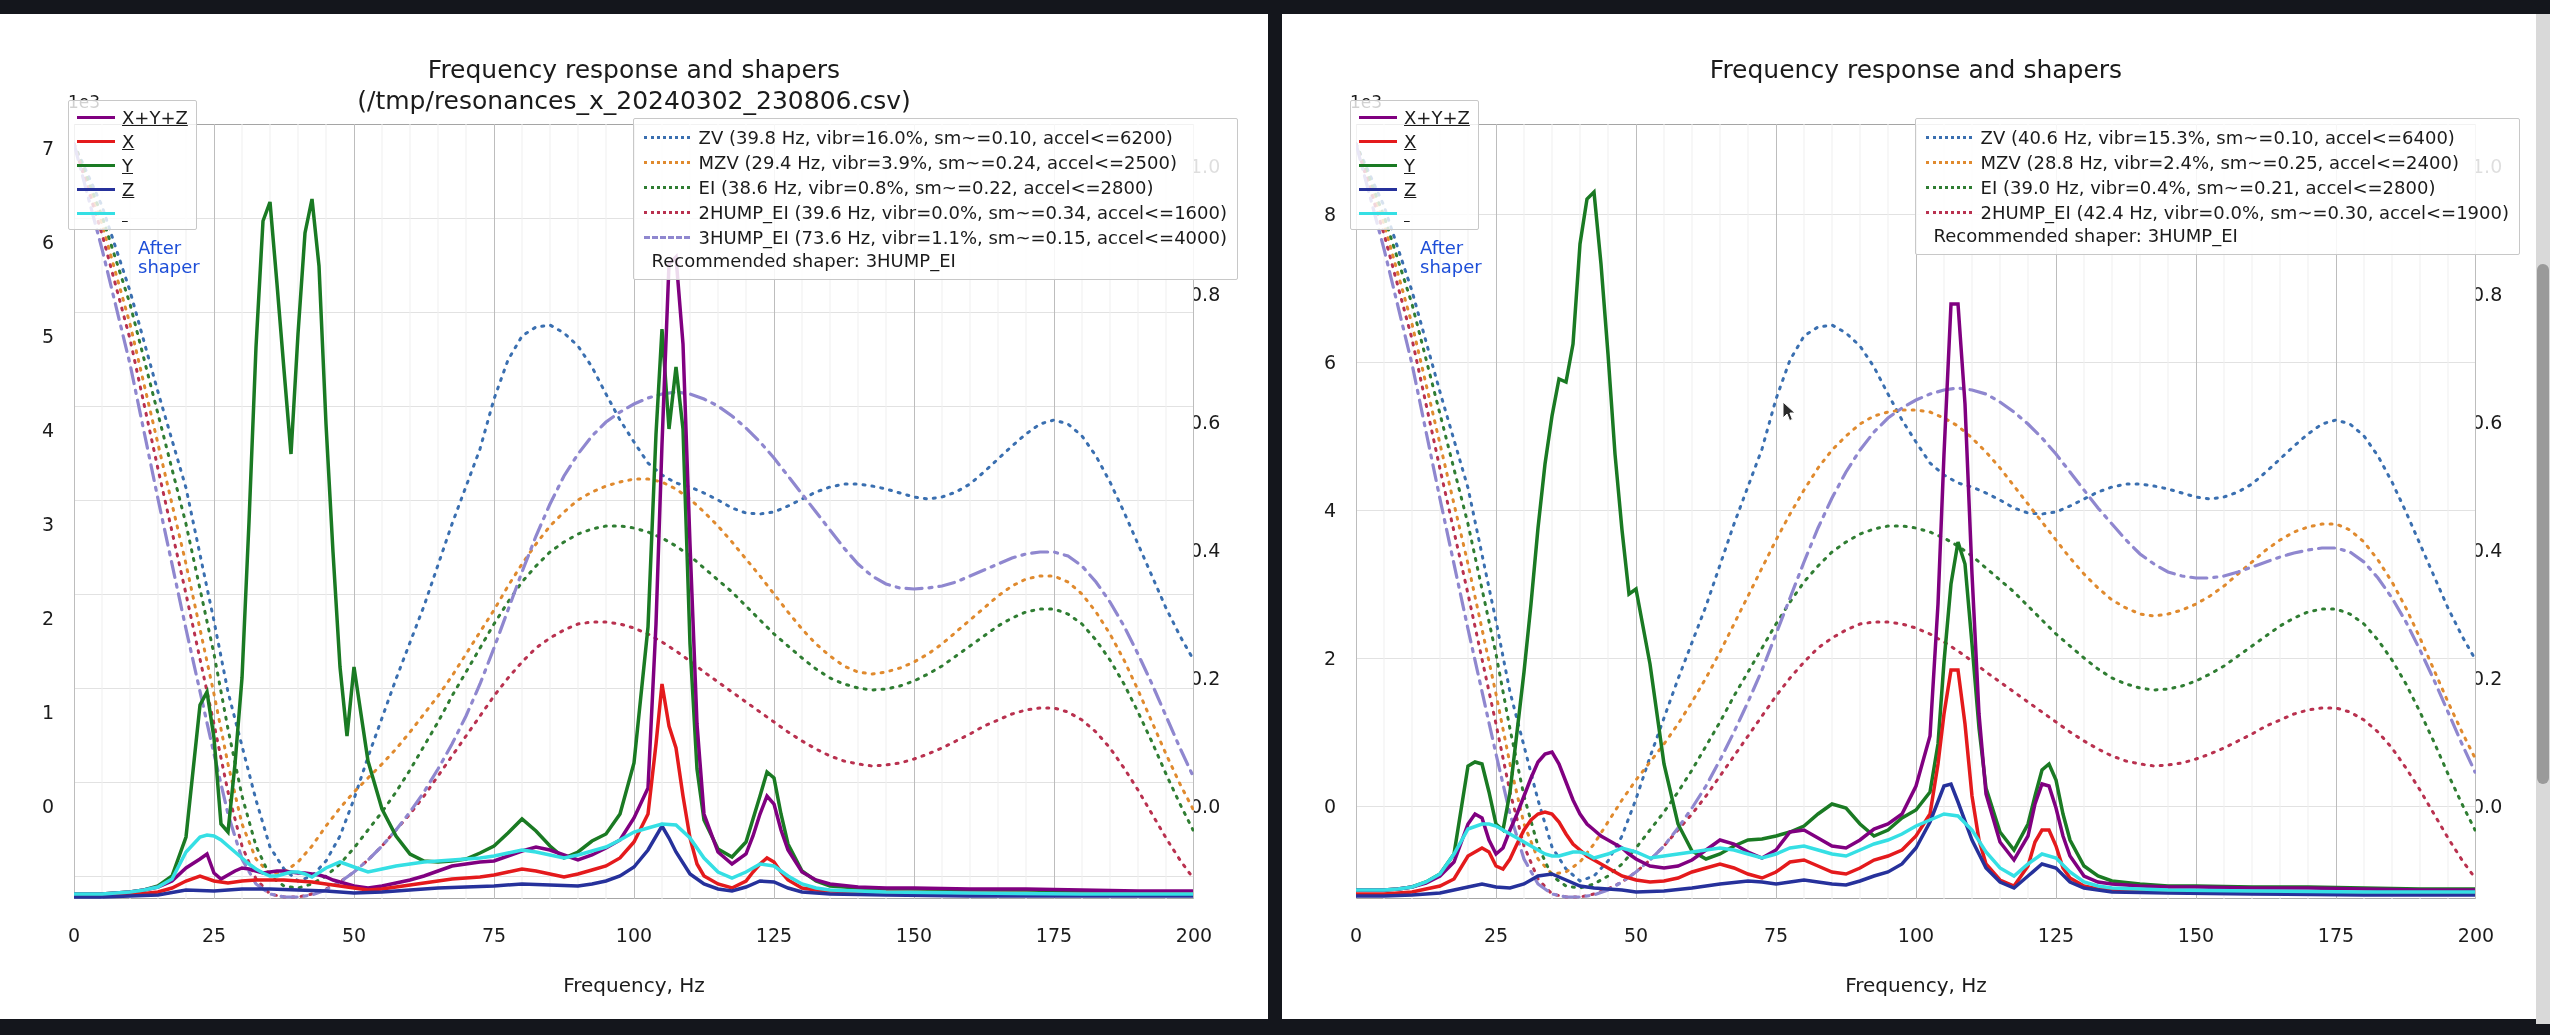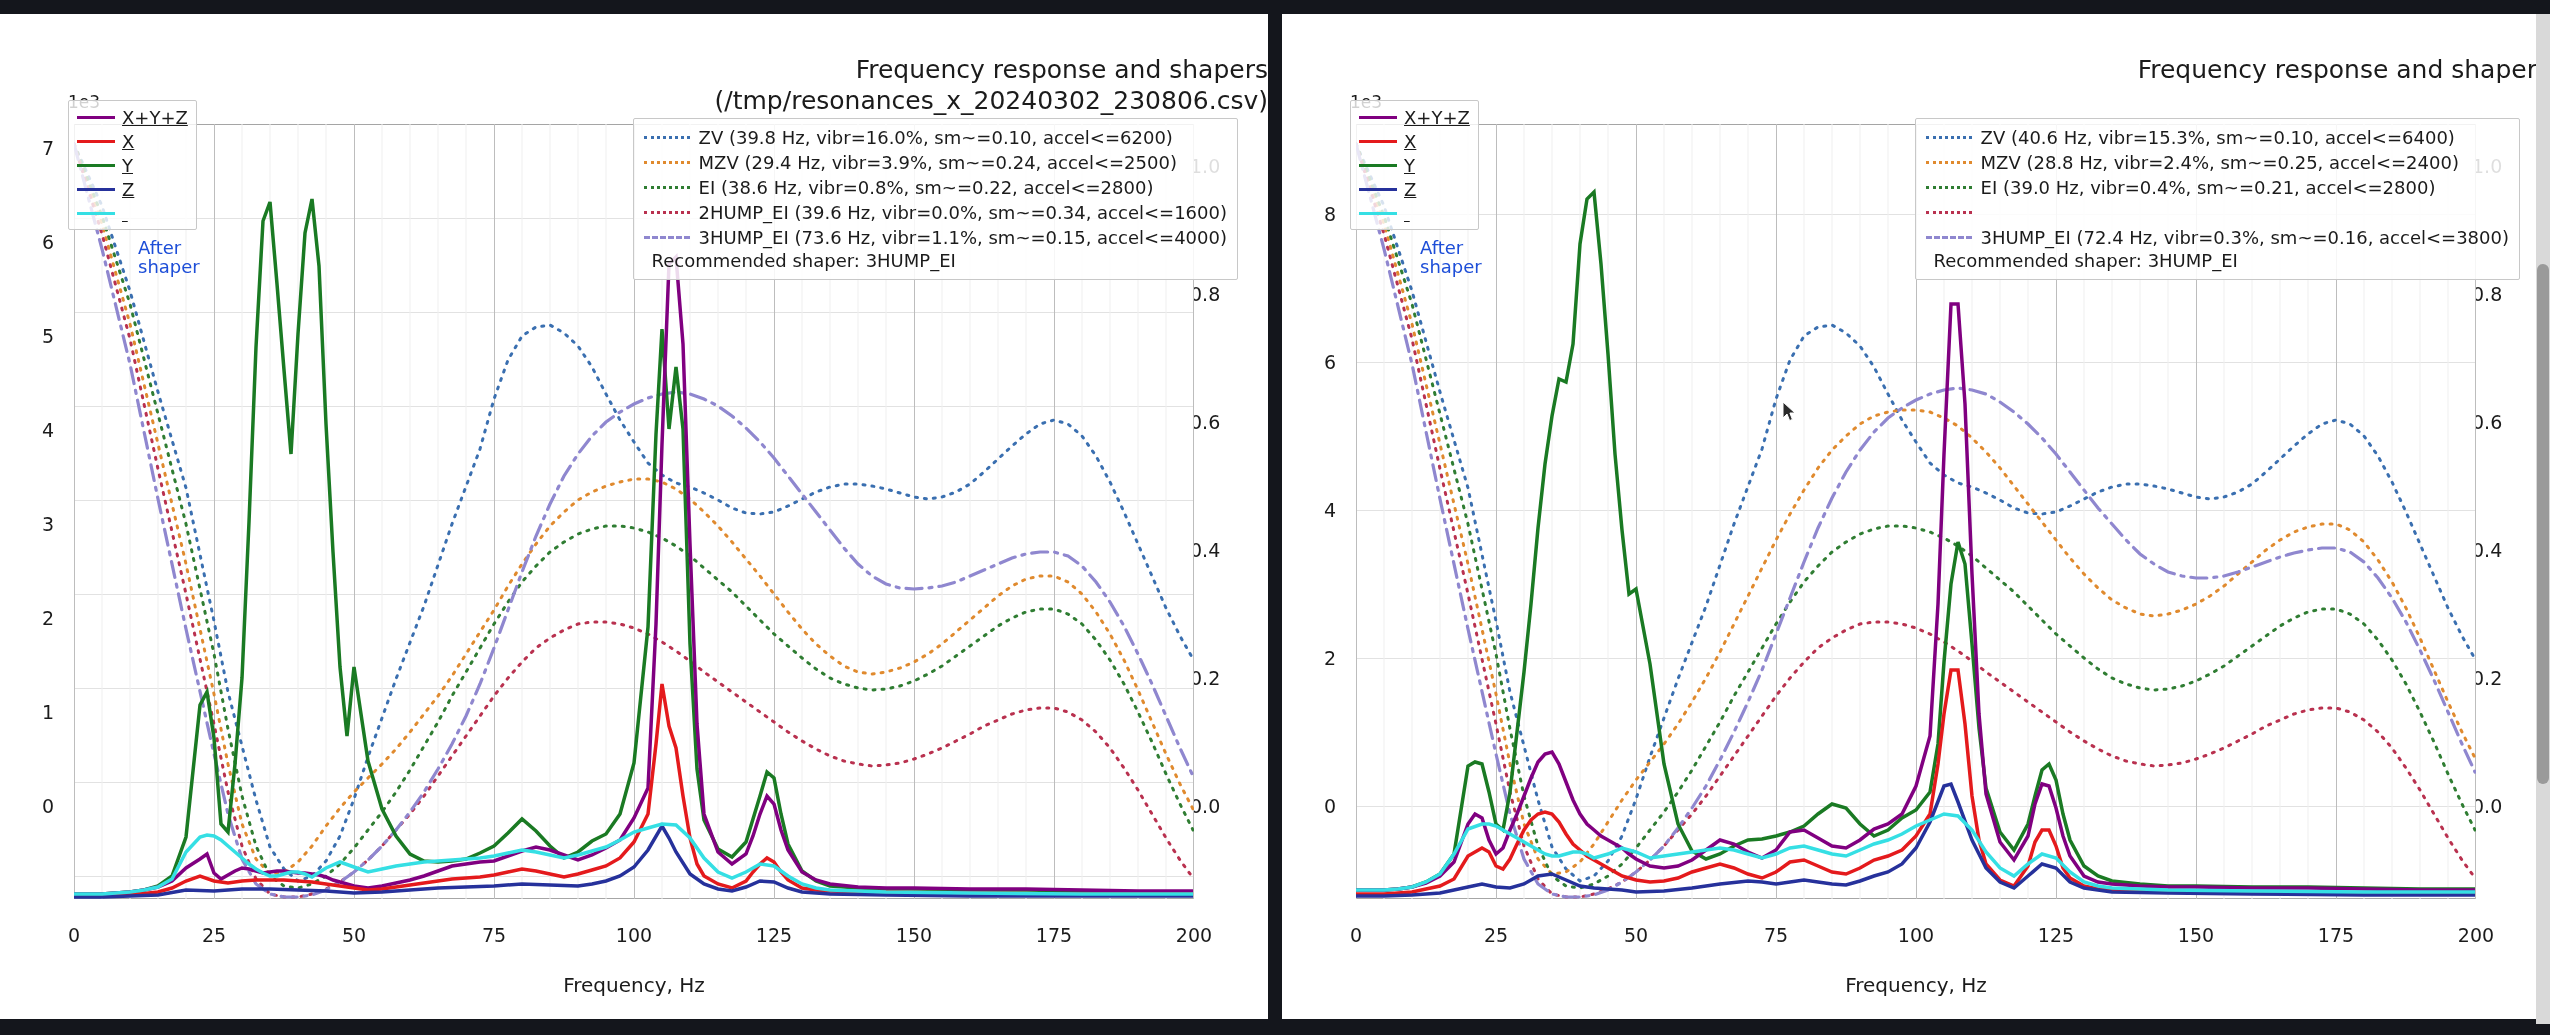--- a/index.html
+++ b/index.html
@@ -52,7 +52,7 @@
     left: 0;
     right: 0;
     top: 40px;
-    text-align: right;
+    text-align: center;
     font-size: 25px;
     color: #1b1b1b;
     line-height: 1.24;

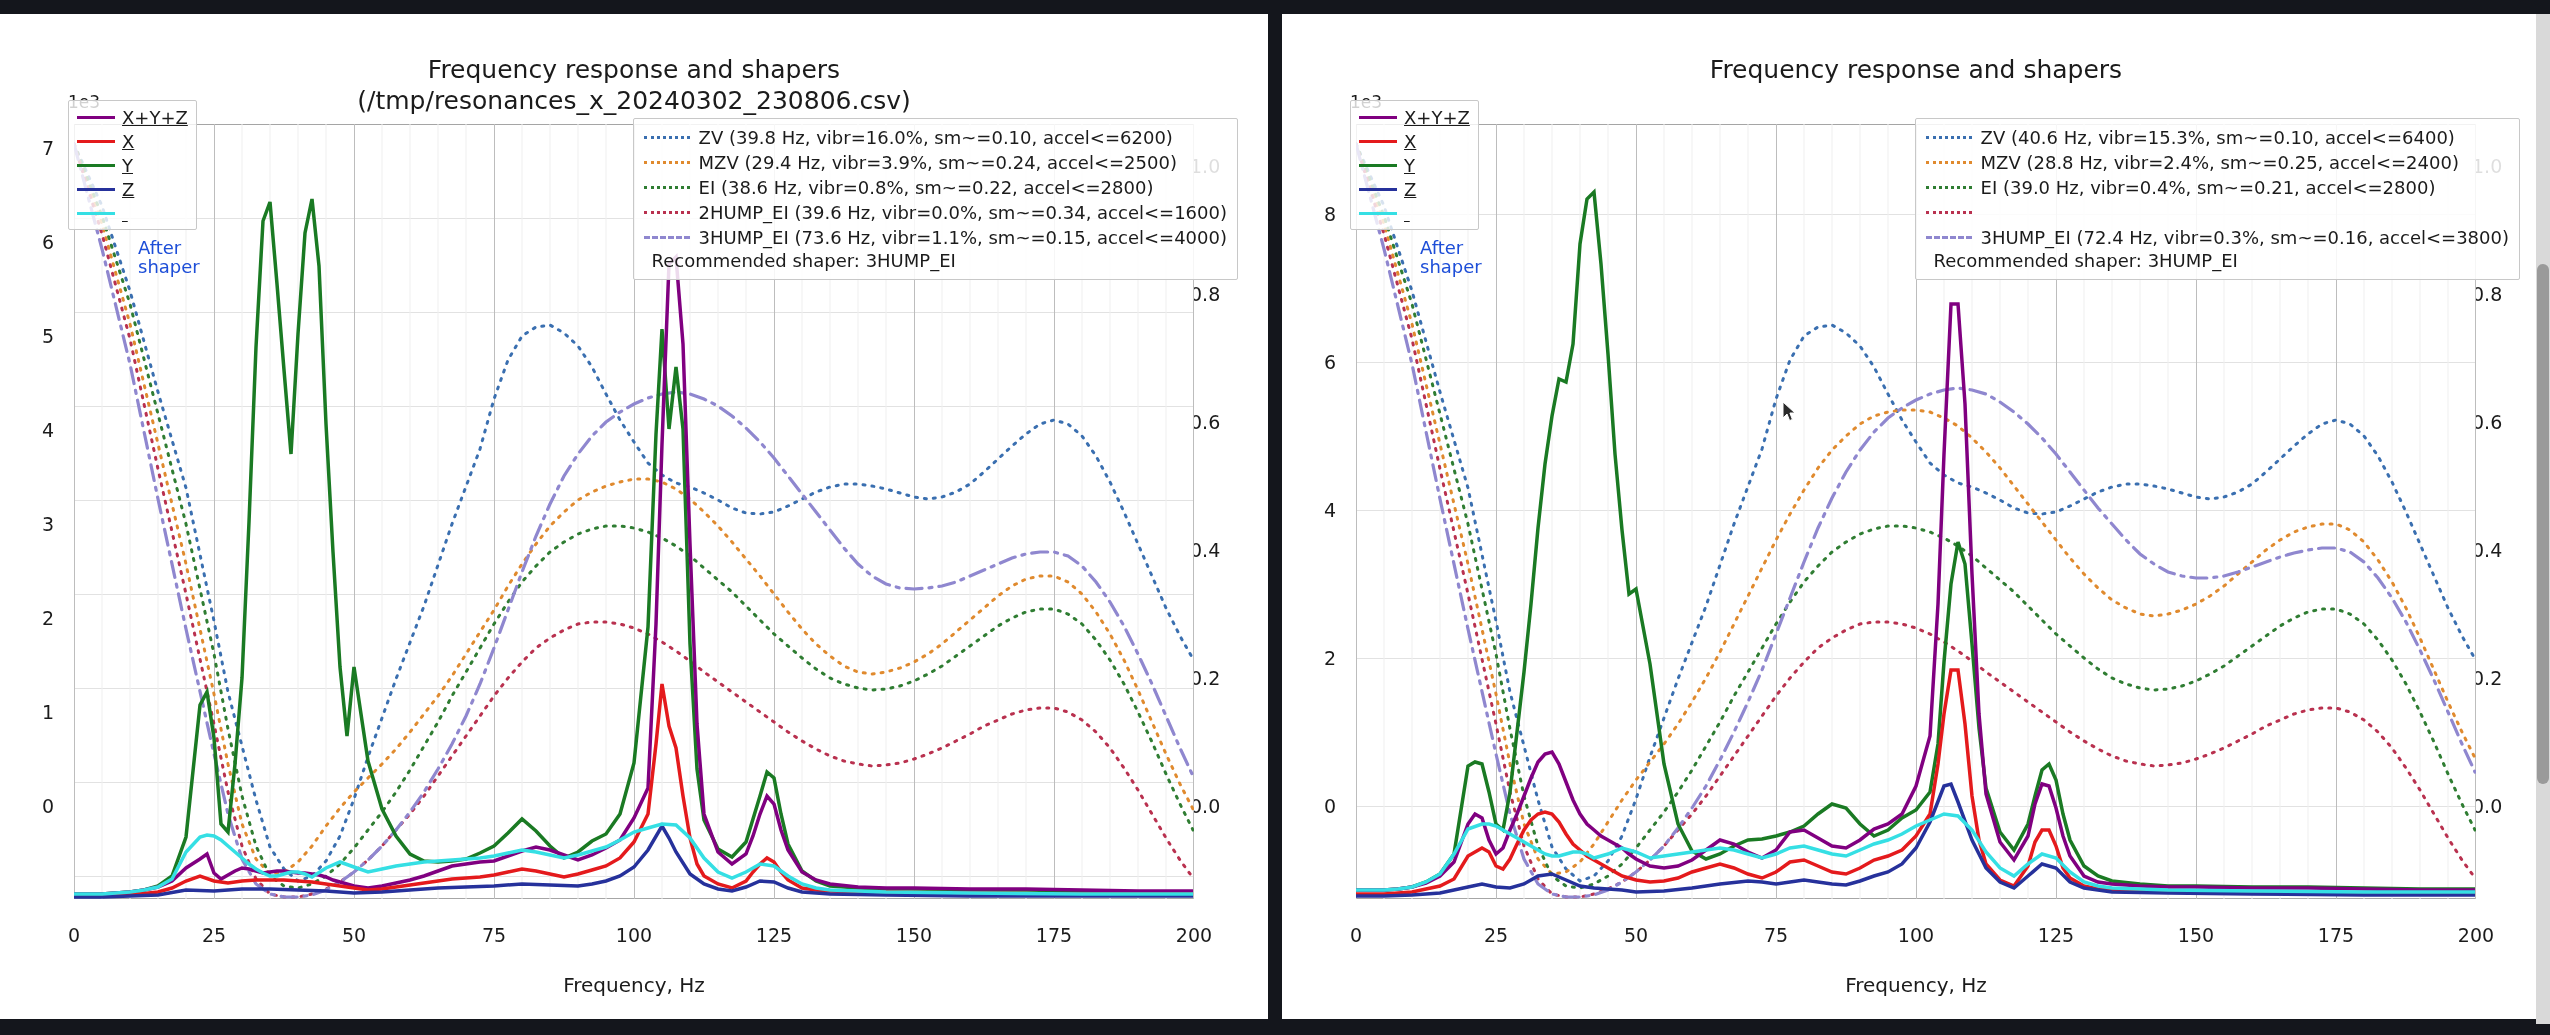--- a/index.html
+++ b/index.html
@@ -509,6 +509,7 @@
           </div>
           <div class="legend-row">
             <span class="legend-swatch" style="border-top:3px dotted #b9314f;"></span>
+            <span>2HUMP_EI (42.4 Hz, vibr=0.0%, sm~=0.30, accel&lt;=1900)</span>
           </div>
           <div class="legend-row">
             <span class="legend-swatch" style="border-top:3px dashed #8f87cf;"></span>

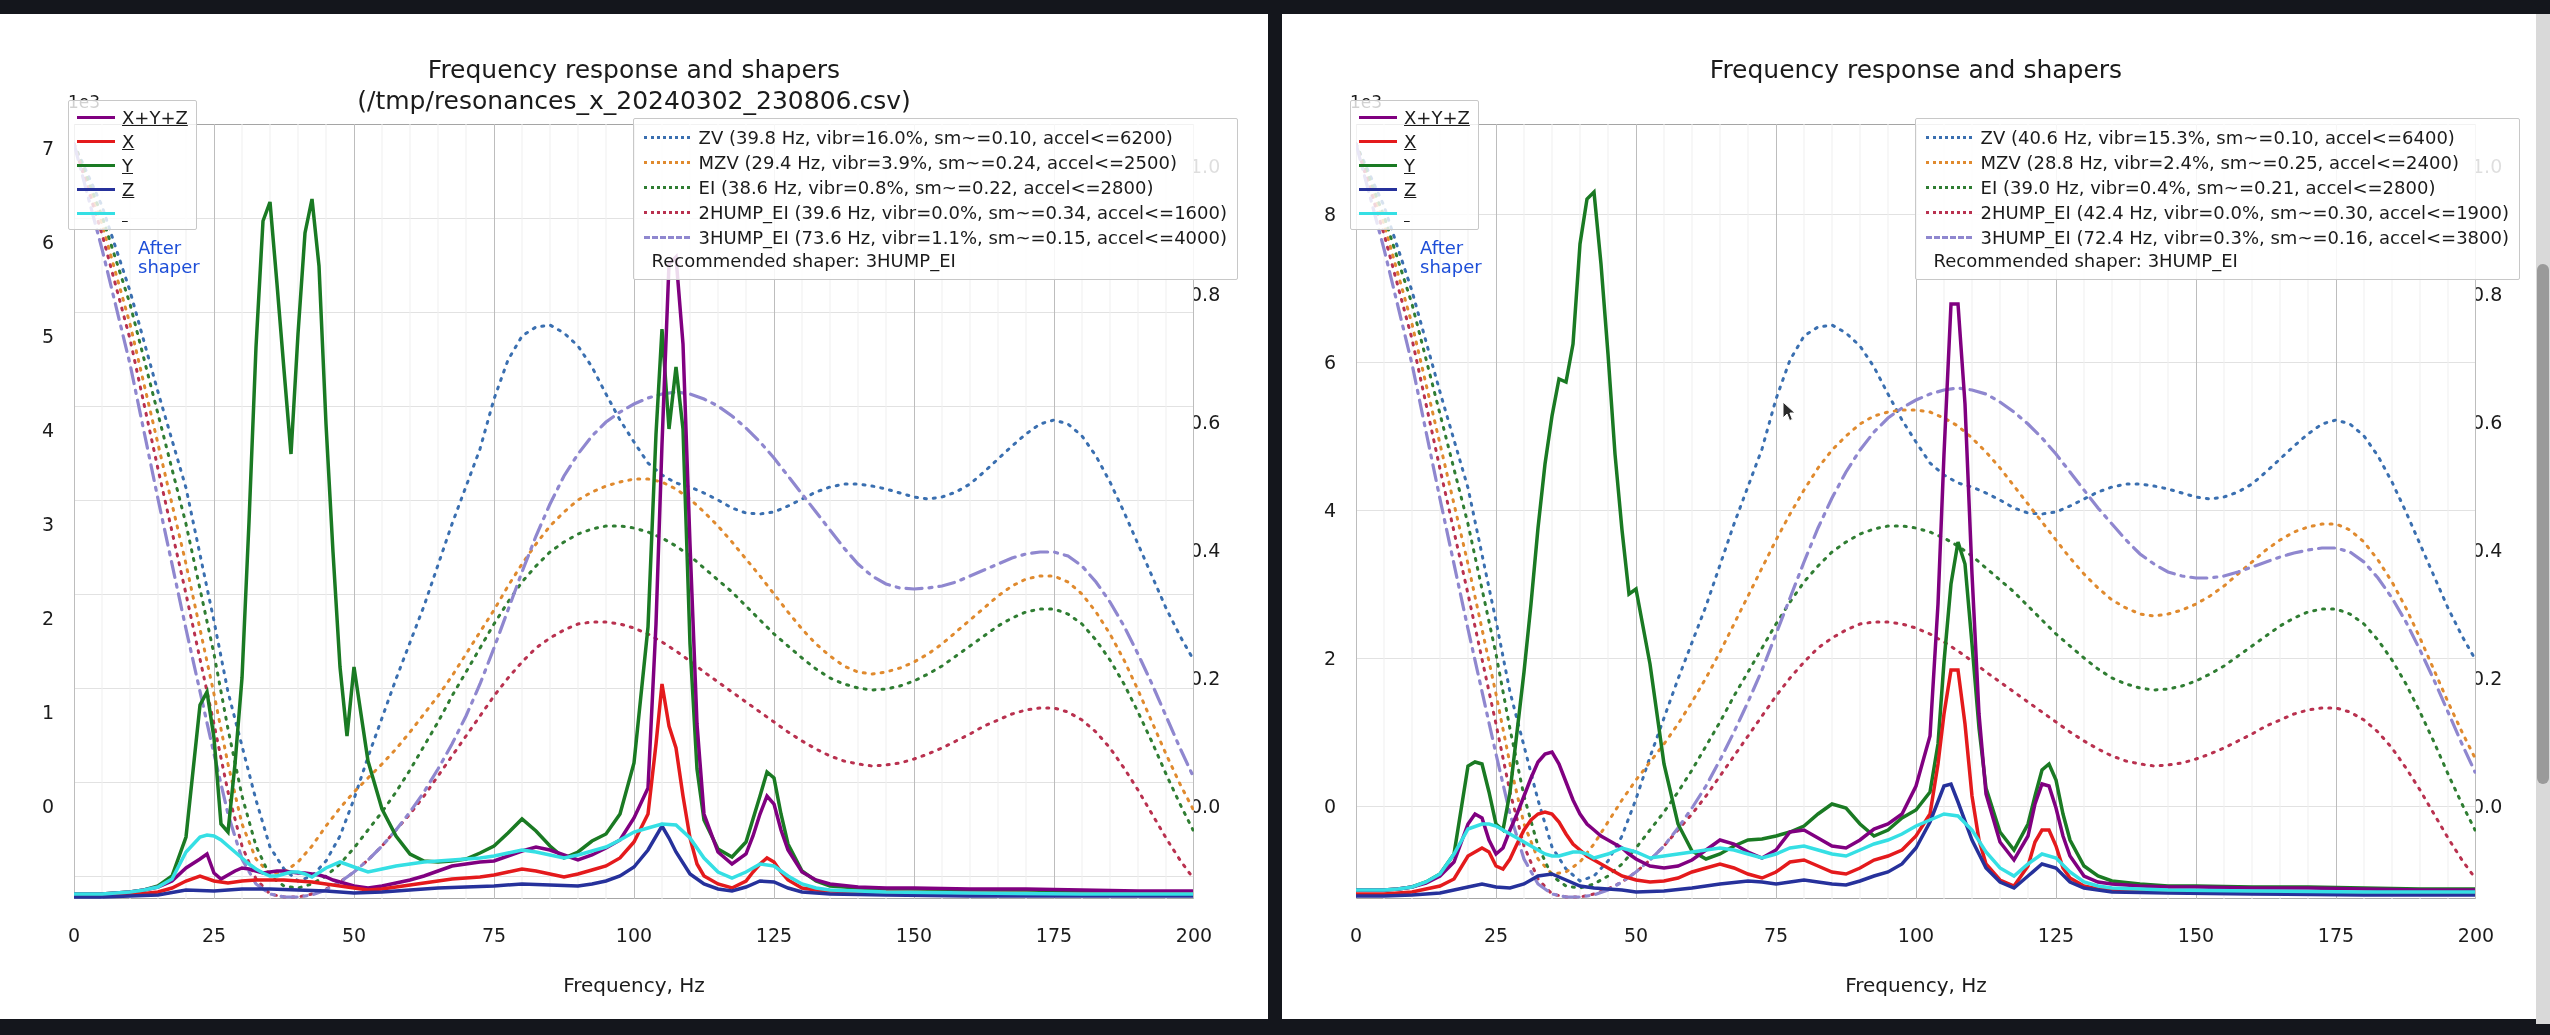--- a/index.html
+++ b/index.html
@@ -511,10 +511,6 @@
             <span class="legend-swatch" style="border-top:3px dotted #b9314f;"></span>
             <span>2HUMP_EI (42.4 Hz, vibr=0.0%, sm~=0.30, accel&lt;=1900)</span>
           </div>
-          <div class="legend-row">
-            <span class="legend-swatch" style="border-top:3px dashed #8f87cf;"></span>
-            <span>3HUMP_EI (72.4 Hz, vibr=0.3%, sm~=0.16, accel&lt;=3800)</span>
-          </div>
           <div class="legend-note">Recommended shaper: 3HUMP_EI</div>
         </div>
       </div>

